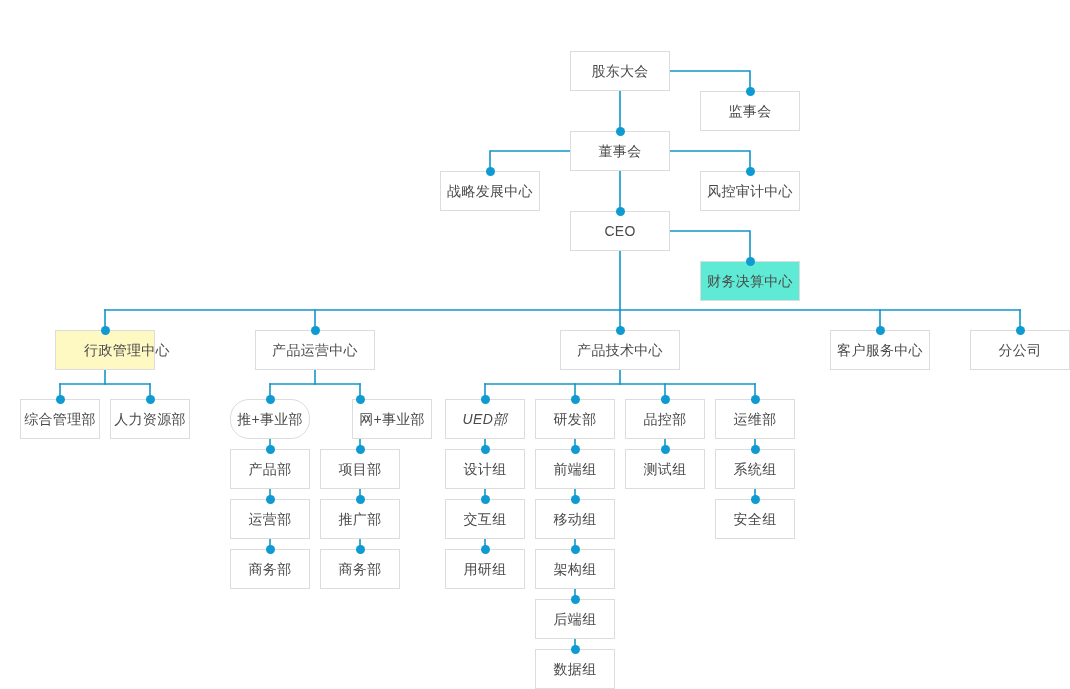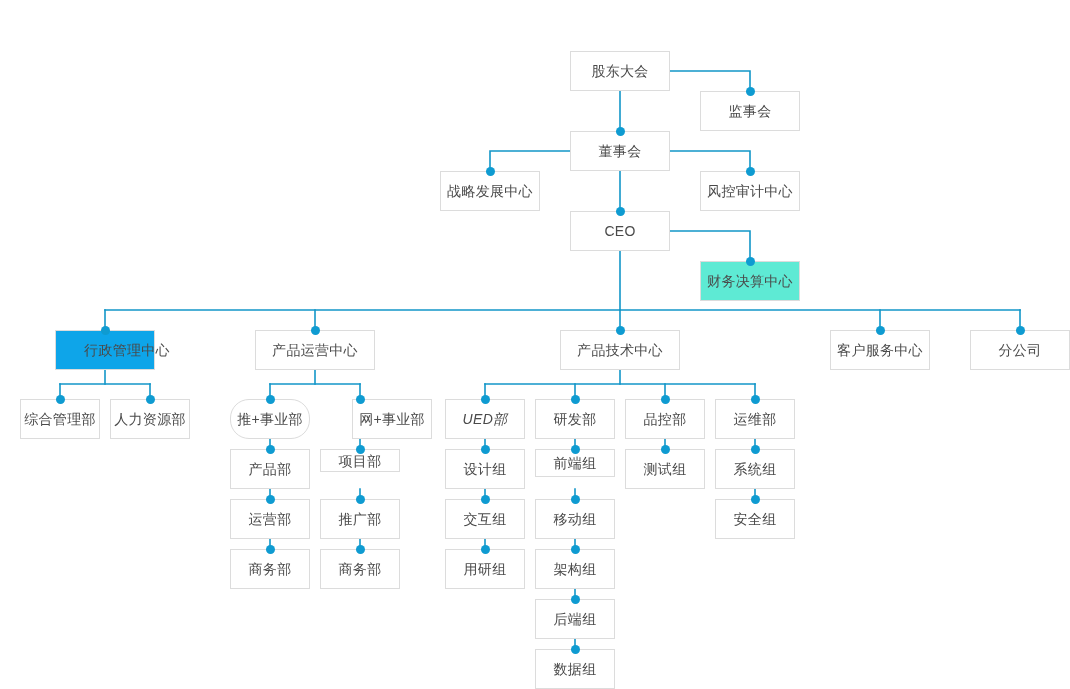--- a/index.html
+++ b/index.html
@@ -135,7 +135,7 @@
         <span class="node-label">财务决算中心</span>
       </div>
       <span class="node-dot" style="left: 745.5px; top: 256.5px; background: rgb(15, 155, 209);"></span>
-      <div class="org-node" style="left: 55px; top: 330px; width: 100px; height: 40px; border-color: rgb(220, 220, 220); background: #0ea5e9; color: rgb(74, 74, 74); padding-left: 44px;">
+      <div class="org-node" style="left: 55px; top: 330px; width: 100px; height: 40px; border-color: rgb(220, 220, 220); background: #fef9c3; color: rgb(74, 74, 74); padding-left: 44px;">
         <span class="node-label">行政管理中心</span>
       </div>
       <span class="node-dot" style="left: 100.5px; top: 325.5px; background: rgb(15, 155, 209);"></span>

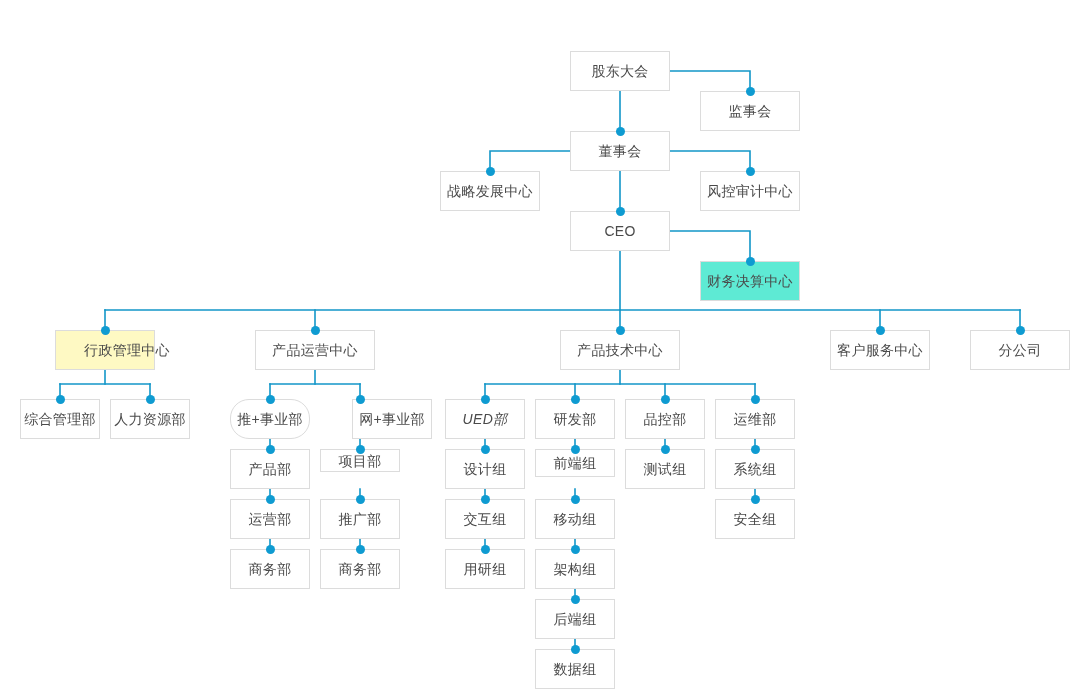--- a/index.html
+++ b/index.html
@@ -183,7 +183,7 @@
         <span class="node-label">网+事业部</span>
       </div>
       <span class="node-dot" style="left: 355.5px; top: 394.5px; background: rgb(15, 155, 209);"></span>
-      <div class="org-node" style="left: 320px; top: 449px; width: 80px; height: 23px; border-color: rgb(220, 220, 220); background: rgb(255, 255, 255); color: rgb(74, 74, 74);">
+      <div class="org-node" style="left: 320px; top: 449px; width: 80px; height: 40px; border-color: rgb(220, 220, 220); background: rgb(255, 255, 255); color: rgb(74, 74, 74);">
         <span class="node-label">项目部</span>
       </div>
       <span class="node-dot" style="left: 355.5px; top: 444.5px; background: rgb(15, 155, 209);"></span>

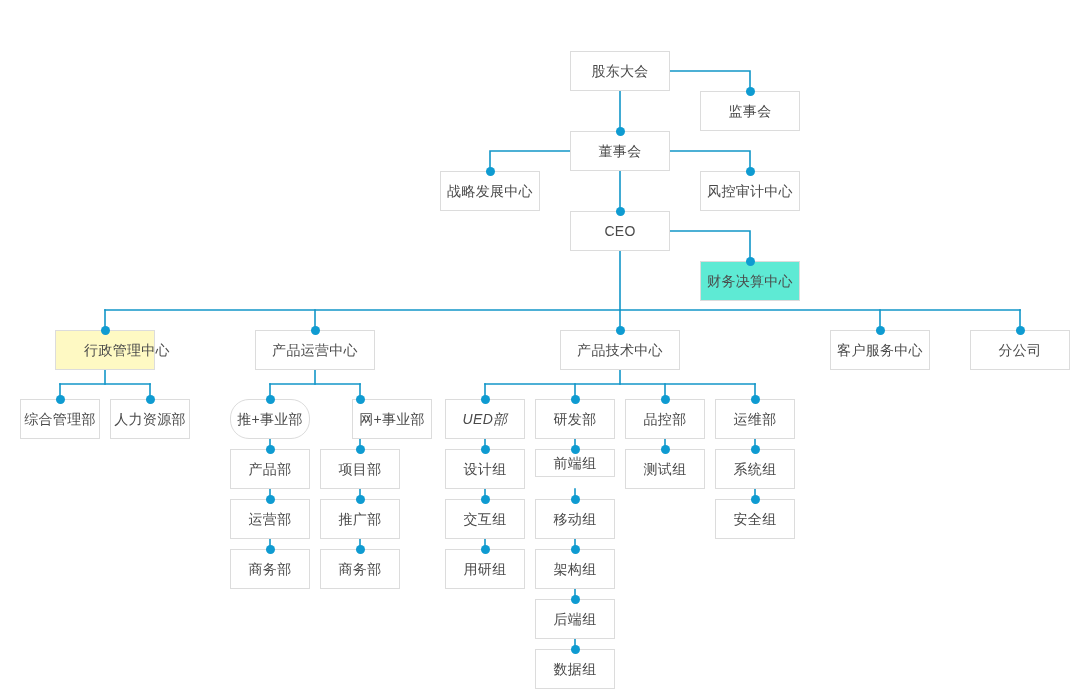--- a/index.html
+++ b/index.html
@@ -215,7 +215,7 @@
         <span class="node-label">研发部</span>
       </div>
       <span class="node-dot" style="left: 570.5px; top: 394.5px; background: rgb(15, 155, 209);"></span>
-      <div class="org-node" style="left: 535px; top: 449px; width: 80px; height: 28px; border-color: rgb(220, 220, 220); background: rgb(255, 255, 255); color: rgb(74, 74, 74);">
+      <div class="org-node" style="left: 535px; top: 449px; width: 80px; height: 40px; border-color: rgb(220, 220, 220); background: rgb(255, 255, 255); color: rgb(74, 74, 74);">
         <span class="node-label">前端组</span>
       </div>
       <span class="node-dot" style="left: 570.5px; top: 444.5px; background: rgb(15, 155, 209);"></span>

